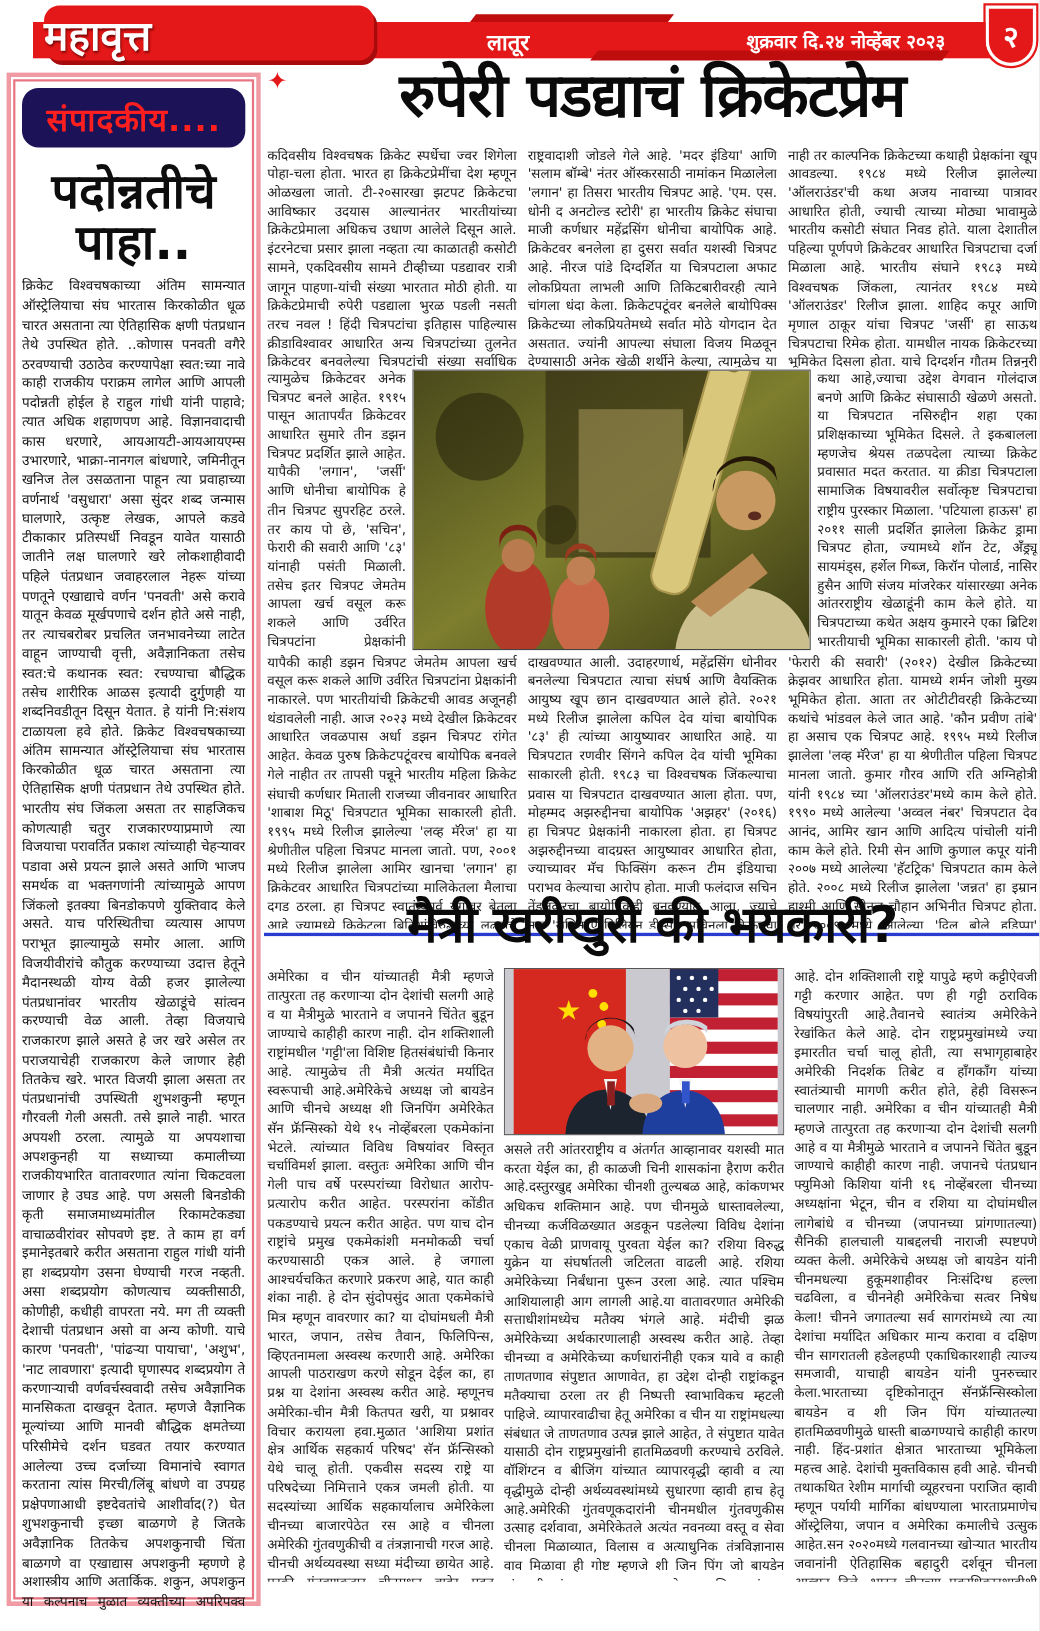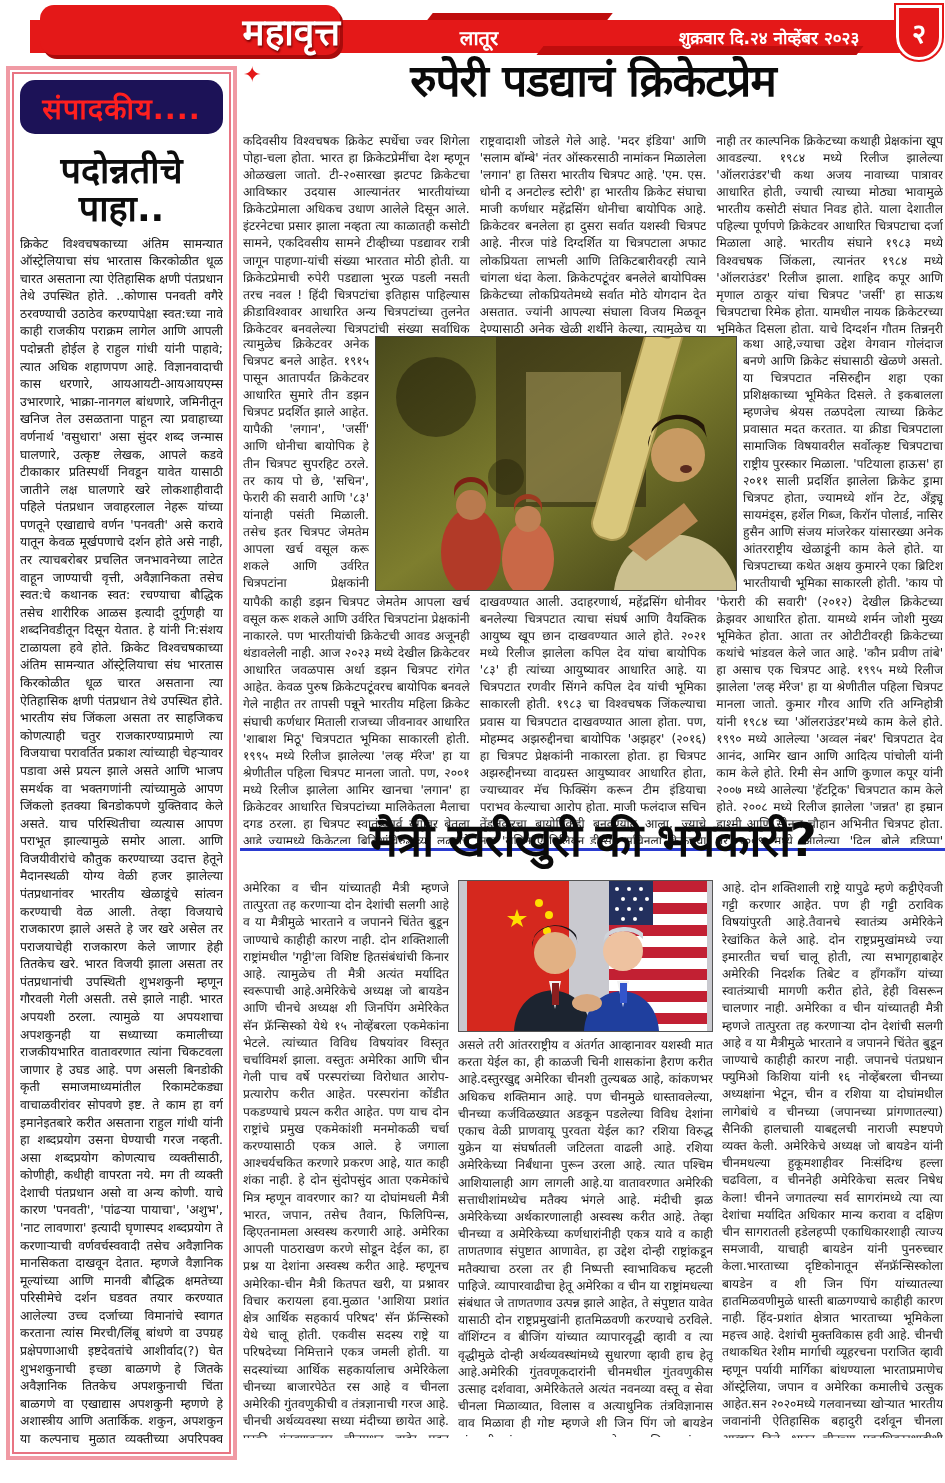--- a/index.html
+++ b/index.html
@@ -12,7 +12,7 @@
   .mast-accent-a{left:540px;top:46px;width:320px;height:9px;background:#bf0d0d;transform:skewX(-38deg);}
   .mast-accent-b{left:430px;top:13px;width:180px;height:7px;background:#bf0d0d;transform:skewX(-38deg);}
   .mast-title-box{left:40px;top:5px;width:300px;height:50px;background:#e41818;border-radius:14px;
-        box-shadow:3px 4px 0 #a80b0b;display:flex;align-items:center;justify-content:flex-end;}
+        box-shadow:3px 4px 0 #a80b0b;display:flex;align-items:center;justify-content:flex-start;}
   .mast-title-box span{color:#fff;font-size:37px;font-weight:900;text-shadow:1px 2px 2px #7a0606;}
   .mast-city{left:409px;top:24px;width:140px;text-align:center;color:#fff;font-size:20px;font-weight:700;}
   .mast-date{left:624px;top:26px;width:290px;text-align:center;color:#fff;font-size:17px;font-weight:700;}

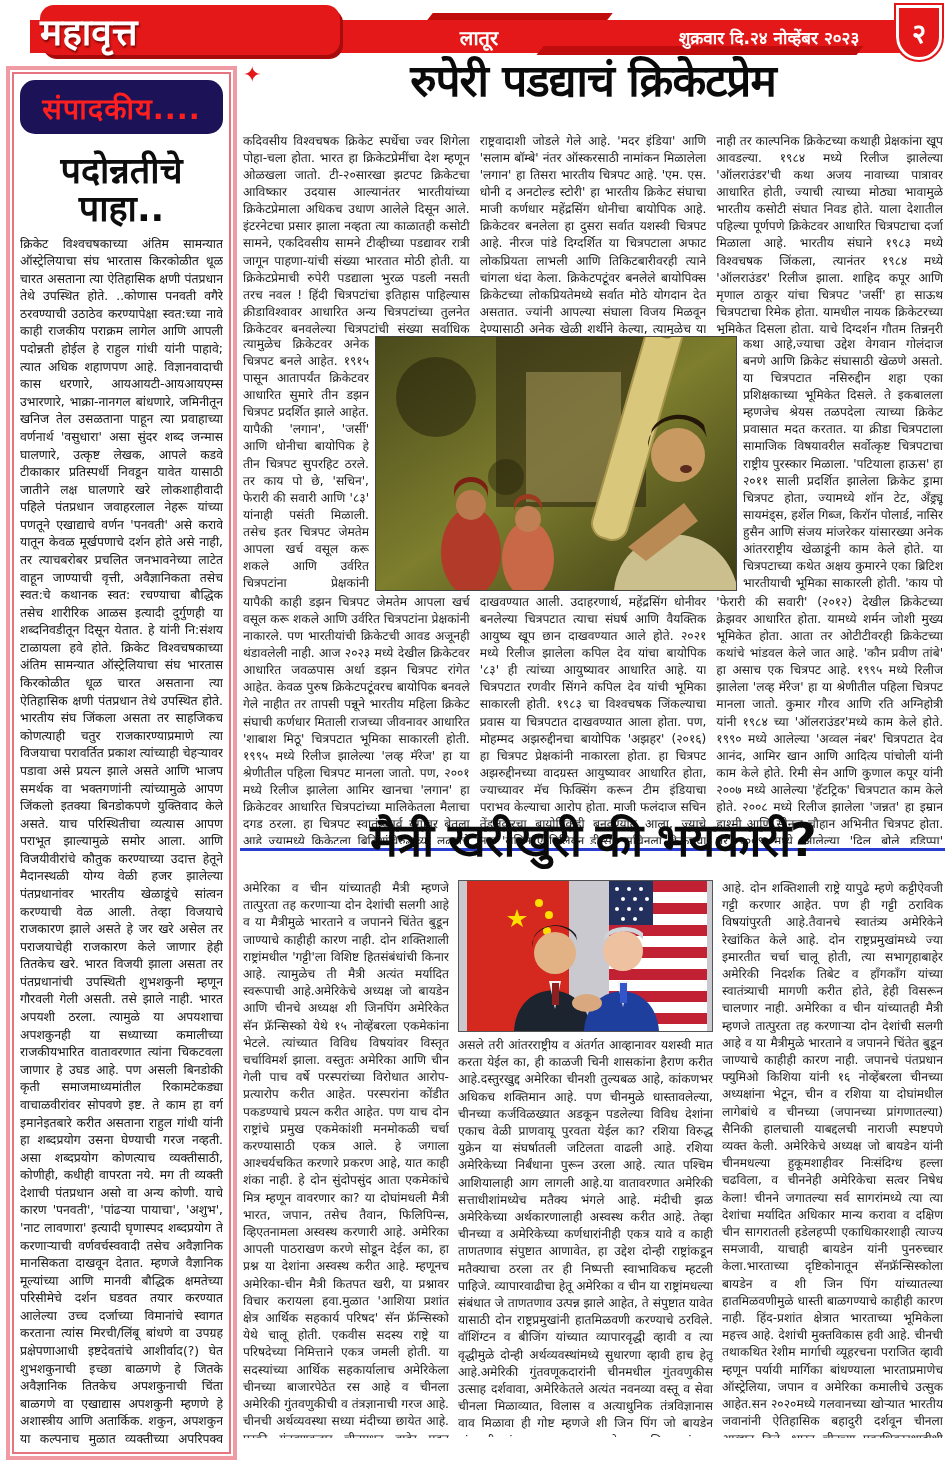--- a/index.html
+++ b/index.html
@@ -14,7 +14,7 @@
   .mast-title-box{left:40px;top:5px;width:300px;height:50px;background:#e41818;border-radius:14px;
         box-shadow:3px 4px 0 #a80b0b;display:flex;align-items:center;justify-content:flex-start;}
   .mast-title-box span{color:#fff;font-size:37px;font-weight:900;text-shadow:1px 2px 2px #7a0606;}
-  .mast-city{left:409px;top:24px;width:140px;text-align:center;color:#fff;font-size:20px;font-weight:700;}
+  .mast-city{left:392px;top:24px;width:140px;text-align:center;color:#fff;font-size:20px;font-weight:700;}
   .mast-date{left:624px;top:26px;width:290px;text-align:center;color:#fff;font-size:17px;font-weight:700;}
   .mast-page-badge{left:896px;top:5px;width:40px;height:49px;background:#e41818;border:3px solid #fff;
         outline:2px solid #e41818;border-radius:0 0 24px 24px;display:flex;align-items:center;justify-content:center;

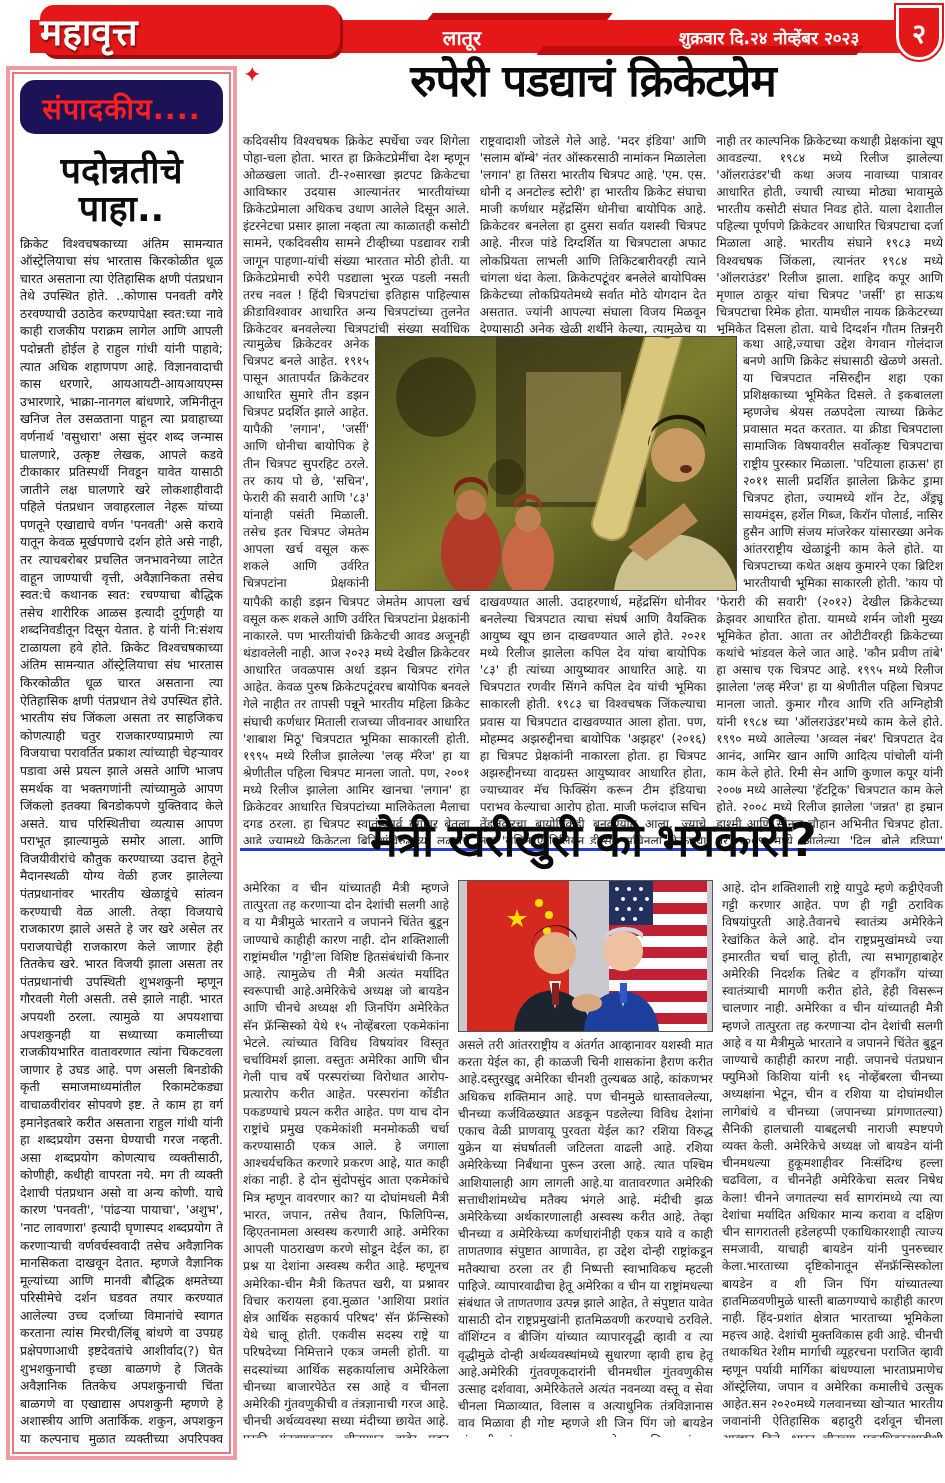--- a/index.html
+++ b/index.html
@@ -31,7 +31,7 @@
 
   
   .cricket{left:243px;top:58px;width:700px;height:788px;}
-  .c-headline{margin:0;text-align:center;font-size:44px;line-height:1.05;font-weight:900;color:#0a0a0a;letter-spacing:-1px;}
+  .c-headline{margin:0;text-align:center;font-size:55px;line-height:1.05;font-weight:900;color:#0a0a0a;letter-spacing:-1px;}
   .c-ornament{position:absolute;left:0px;top:4px;color:#e41818;font-size:22px;}
   .c-blockA{position:absolute;left:0;right:0;top:75px;height:201px;display:flex;gap:10px;}
   .c-blockB{position:absolute;left:0;right:0;top:278px;height:255px;display:flex;gap:6px;}

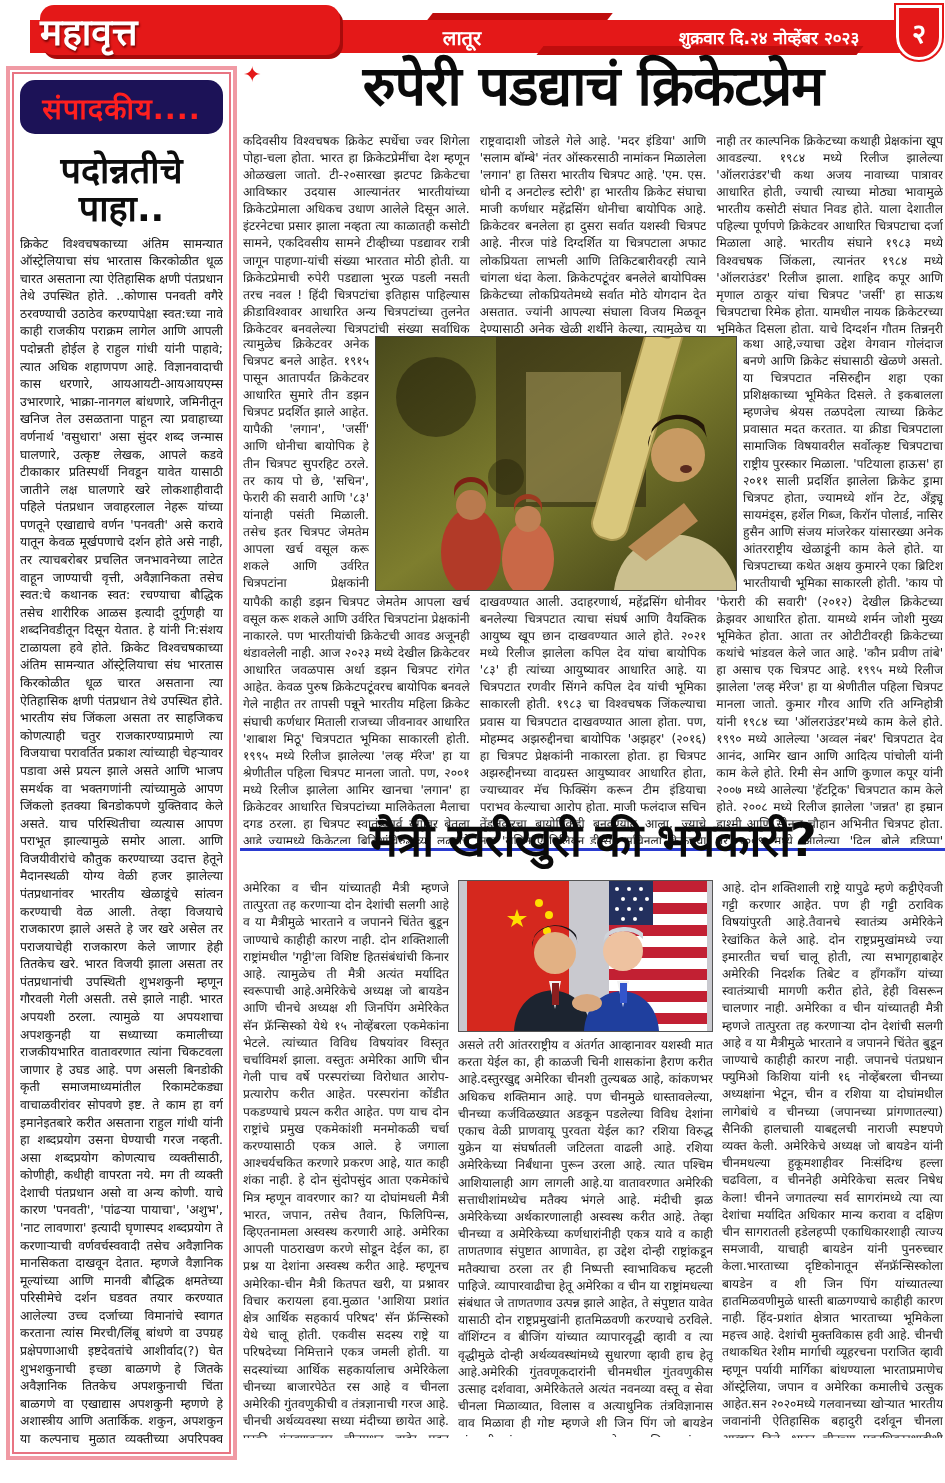--- a/index.html
+++ b/index.html
@@ -26,7 +26,7 @@
         padding:10px 10px 8px 10px;box-sizing:border-box;}
   .edit-label-box{background:#1c1257;height:54px;display:flex;align-items:center;justify-content:center;margin-bottom:18px;border-radius:15px;}
   .edit-label-box span{color:#ff1f1f;font-size:29px;font-weight:900;letter-spacing:1px;}
-  .edit-headline{font-size:36px;font-weight:900;color:#0d0d0d;text-align:center;margin:2px 0 8px 0;line-height:1.05;}
+  .edit-headline{font-size:44px;font-weight:900;color:#0d0d0d;text-align:center;margin:2px 0 8px 0;line-height:1.05;}
   .edit-body{font-size:12.3px;line-height:1.43;text-align:justify;color:#151515;height:1212px;overflow:hidden;}
 
   

